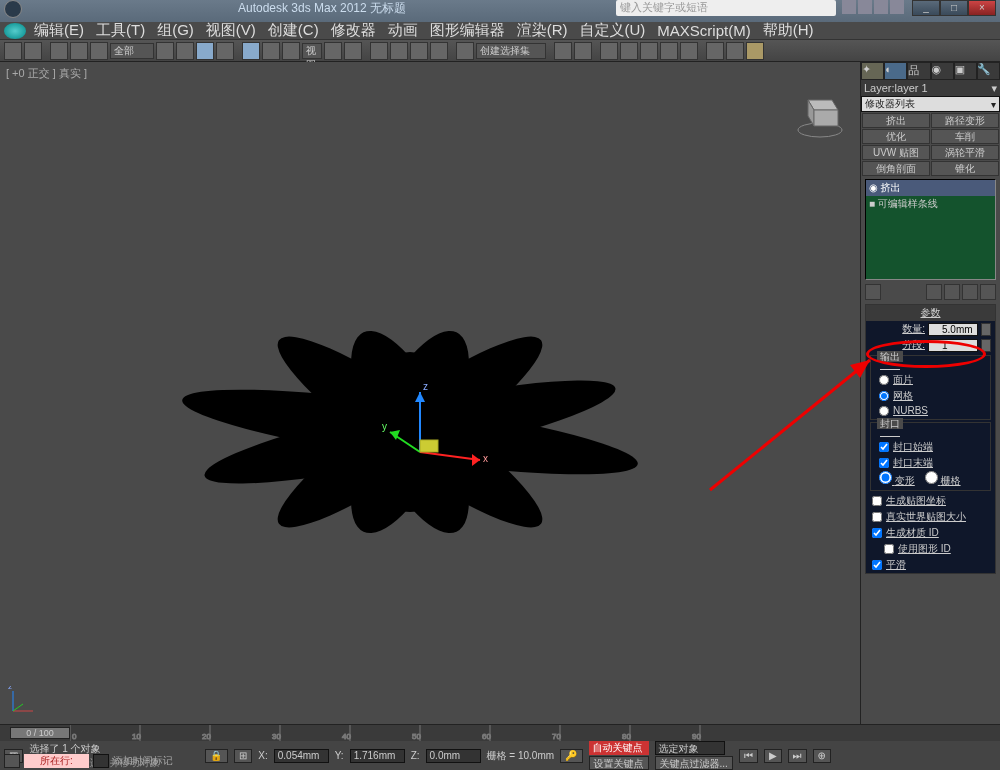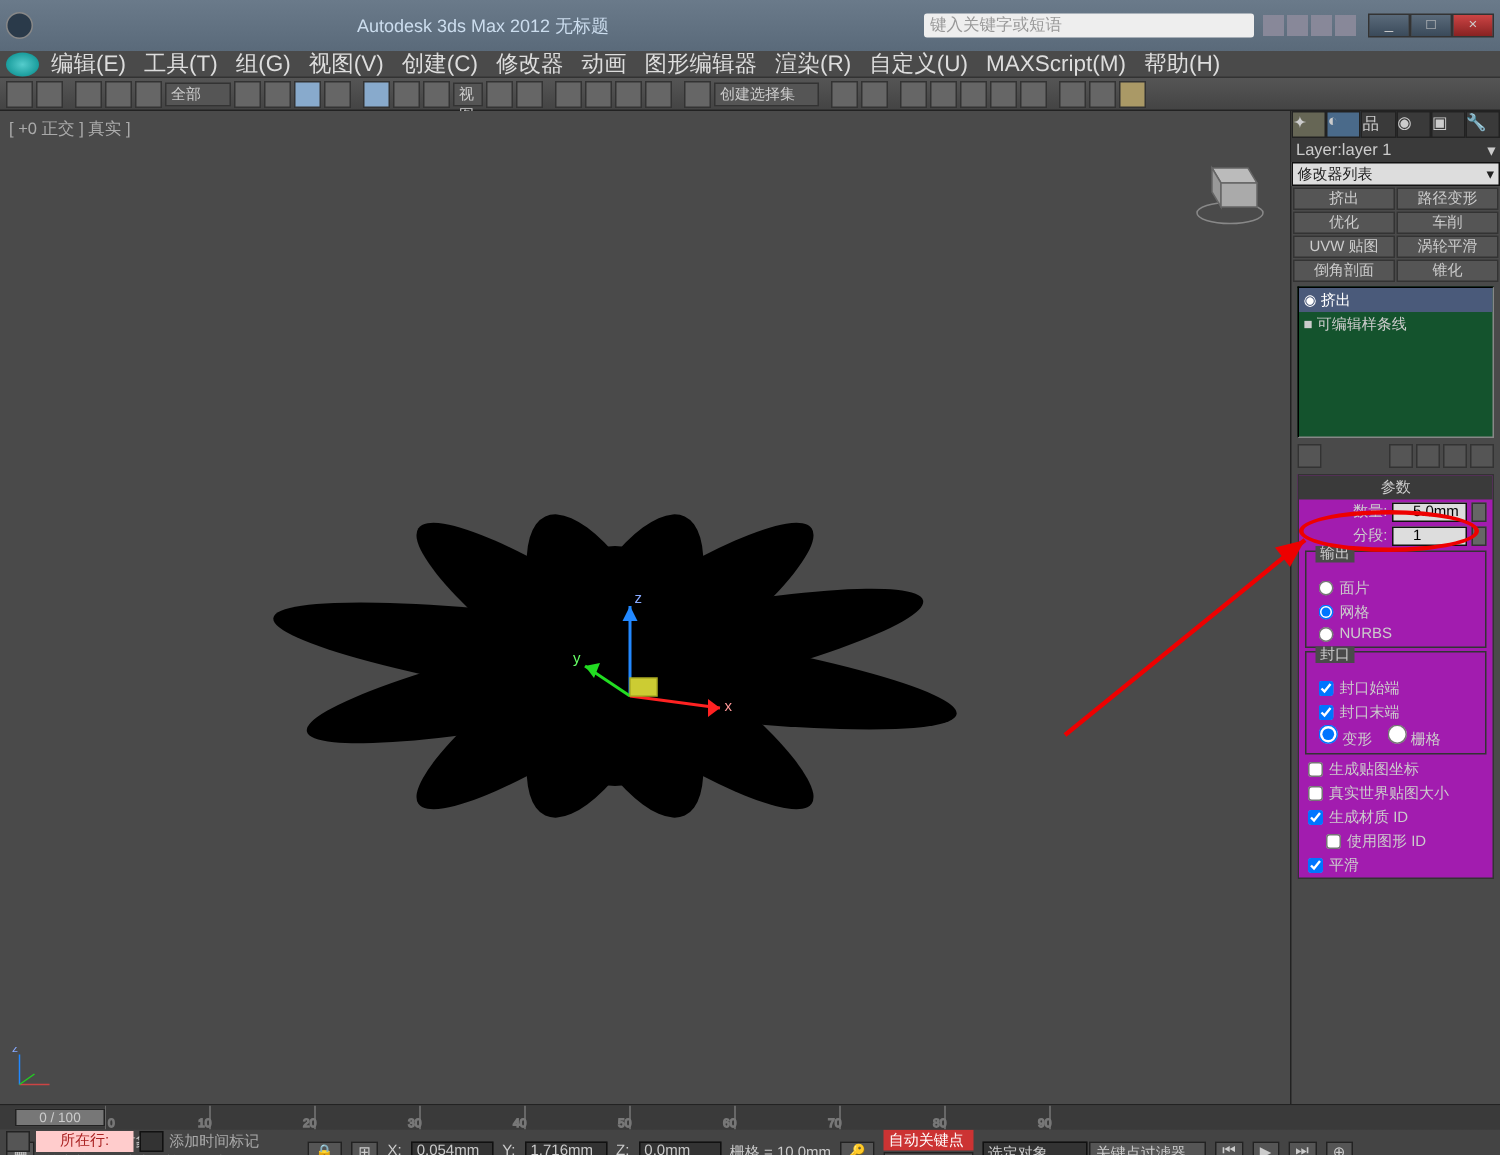--- a/index.html
+++ b/index.html
@@ -4,7 +4,7 @@
 <style>
 * { margin: 0; padding: 0; box-sizing: border-box; font-family: "Microsoft YaHei", Arial, sans-serif; }
 body { width: 1000px; height: 770px; background: #4a4a4a; color: #ccc; font-size: 11px; overflow: hidden; position: relative; }
-.titlebar { height: 34px; background: linear-gradient(#6a7a8a,#5a6a7a); display: flex; align-items: center; padding: 0 4px; }
+.titlebar { height: 22px; background: linear-gradient(#6a7a8a,#5a6a7a); display: flex; padding: 0 4px; }
 .titlebar .appicon { width: 18px; height: 18px; background: #2a3a4a; border-radius: 50%; border:1px solid #888; margin-right: 6px; }
 .titlebar .title { flex:1; text-align:center; color:#cde; font-size:12px; }
 .titlebar .search { width: 220px; height: 16px; background:#eee; color:#999; font-size:11px; padding:0 4px; border-radius:2px; }

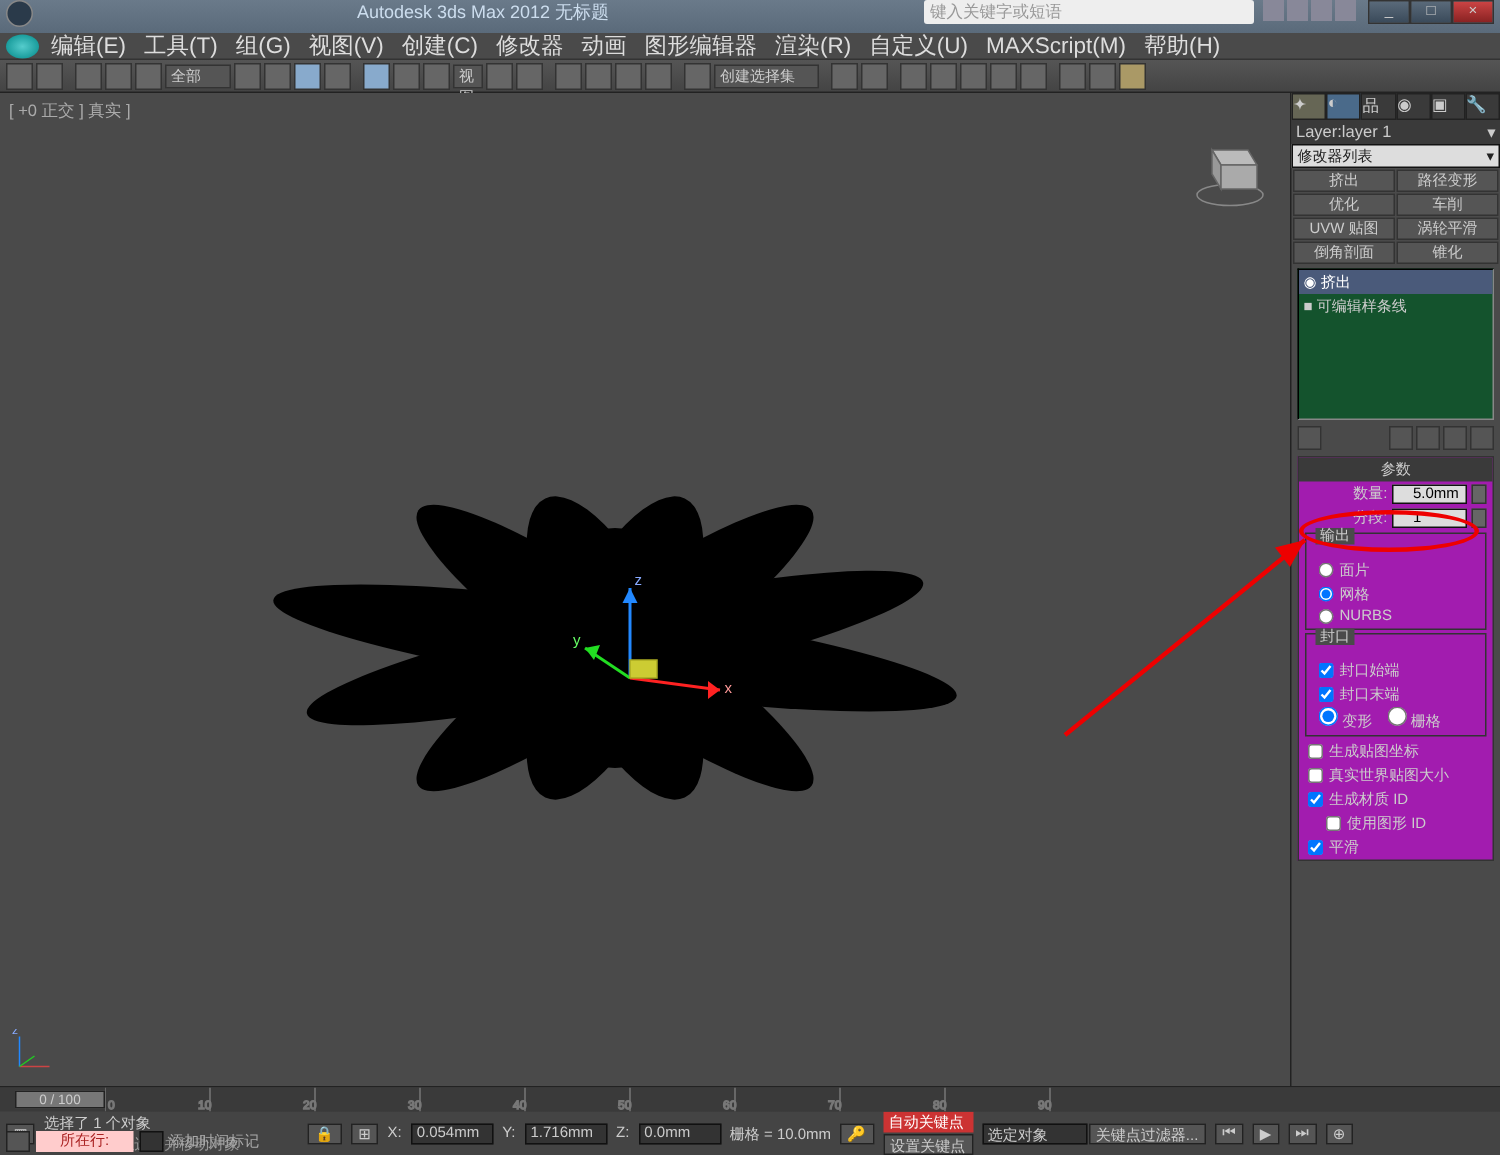--- a/index.html
+++ b/index.html
@@ -39,7 +39,7 @@
 .side .stack .item.sel { background:#4a5a7a; color:#fff; }
 .side .iconrow { display:flex; gap:2px; padding:2px 4px; }
 .side .iconrow div { width:16px; height:16px; background:#555; border:1px solid #333; }
-.side .rollout { border:1px solid #333; margin:2px 4px; background:#a21caf; }
+.side .rollout { border:1px solid #333; margin:2px 4px; background:#0f172a;text-decoration:underline; }
 .side .rollhead { background:#3a3a3a; text-align:center; font-size:10px; padding:1px; }
 .side .param { display:flex; align-items:center; font-size:10px; padding:1px 4px; gap:3px; }
 .side .param label { flex:1; text-align:right; }

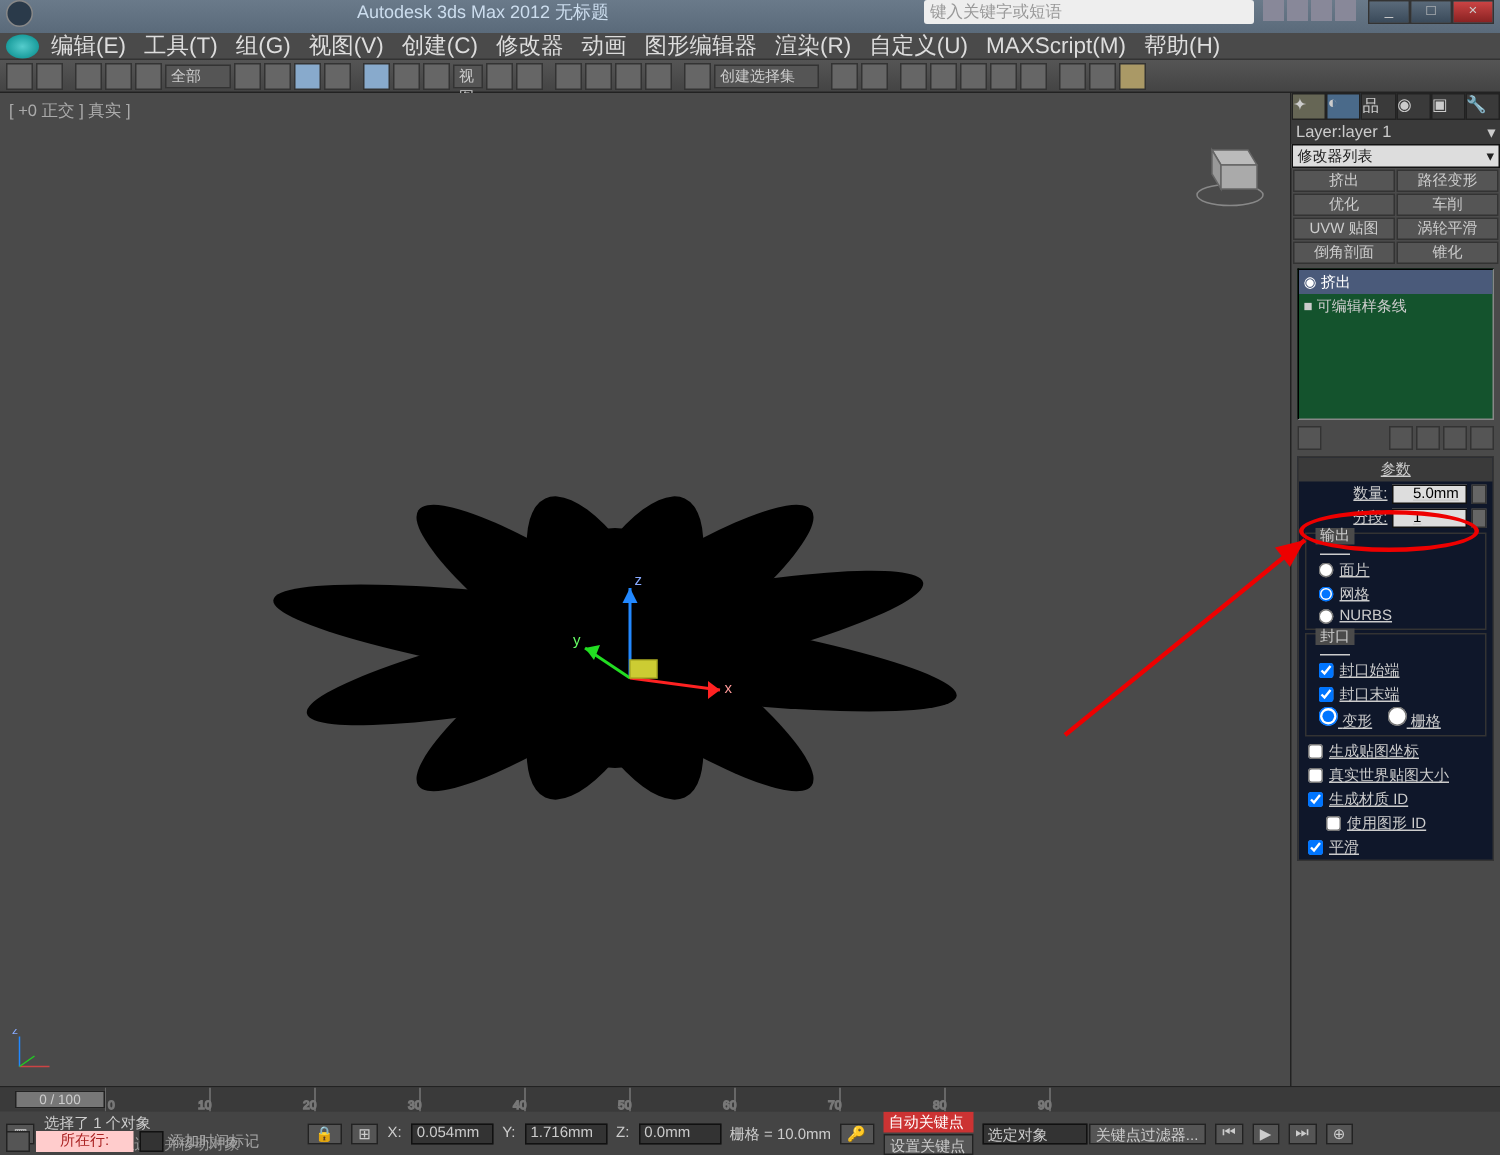--- a/index.html
+++ b/index.html
@@ -339,7 +339,7 @@
       <div class="auto">自动关键点</div>
       <div class="btn">设置关键点</div>
     </div>
-    <div style="display:flex;flex-direction:row;gap:1px;">
+    <div style="display:flex;flex-direction:column;gap:1px;">
       <div class="fld" style="width:70px;">选定对象</div>
       <div class="btn">关键点过滤器...</div>
     </div>

